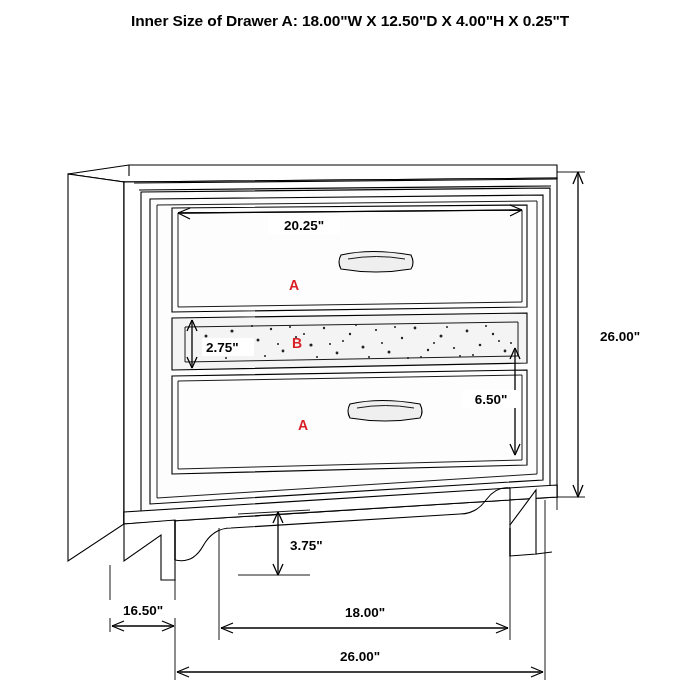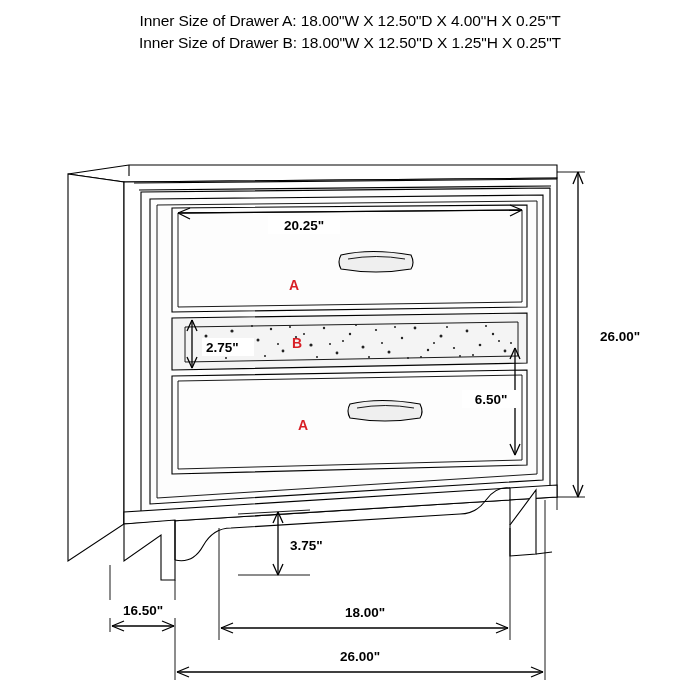--- a/index.html
+++ b/index.html
@@ -30,7 +30,7 @@
   }
   .header-line {
     font-size: 15.5px;
-    font-weight: normal;
+    font-weight: bold;
     letter-spacing: -0.1px;
     line-height: 22px;
     white-space: nowrap;

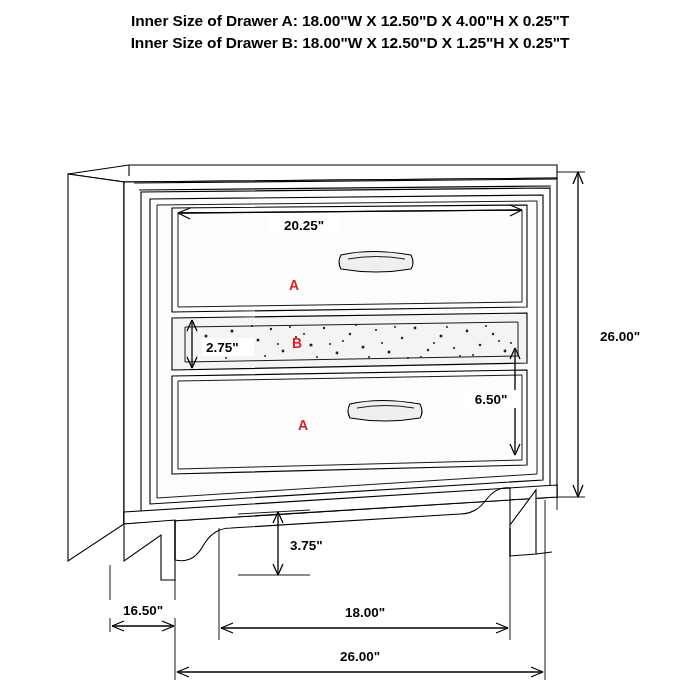--- a/index.html
+++ b/index.html
@@ -101,7 +101,6 @@
 
   <div class="header">
     <div class="header-line">Inner Size of Drawer A: 18.00"W X 12.50"D X 4.00"H X 0.25"T</div>
-    <div class="header-line">Inner Size of Drawer B: 18.00"W X 12.50"D X 1.25"H X 0.25"T</div>
   </div>
 
   <svg width="700" height="700" viewBox="0 0 700 700">

